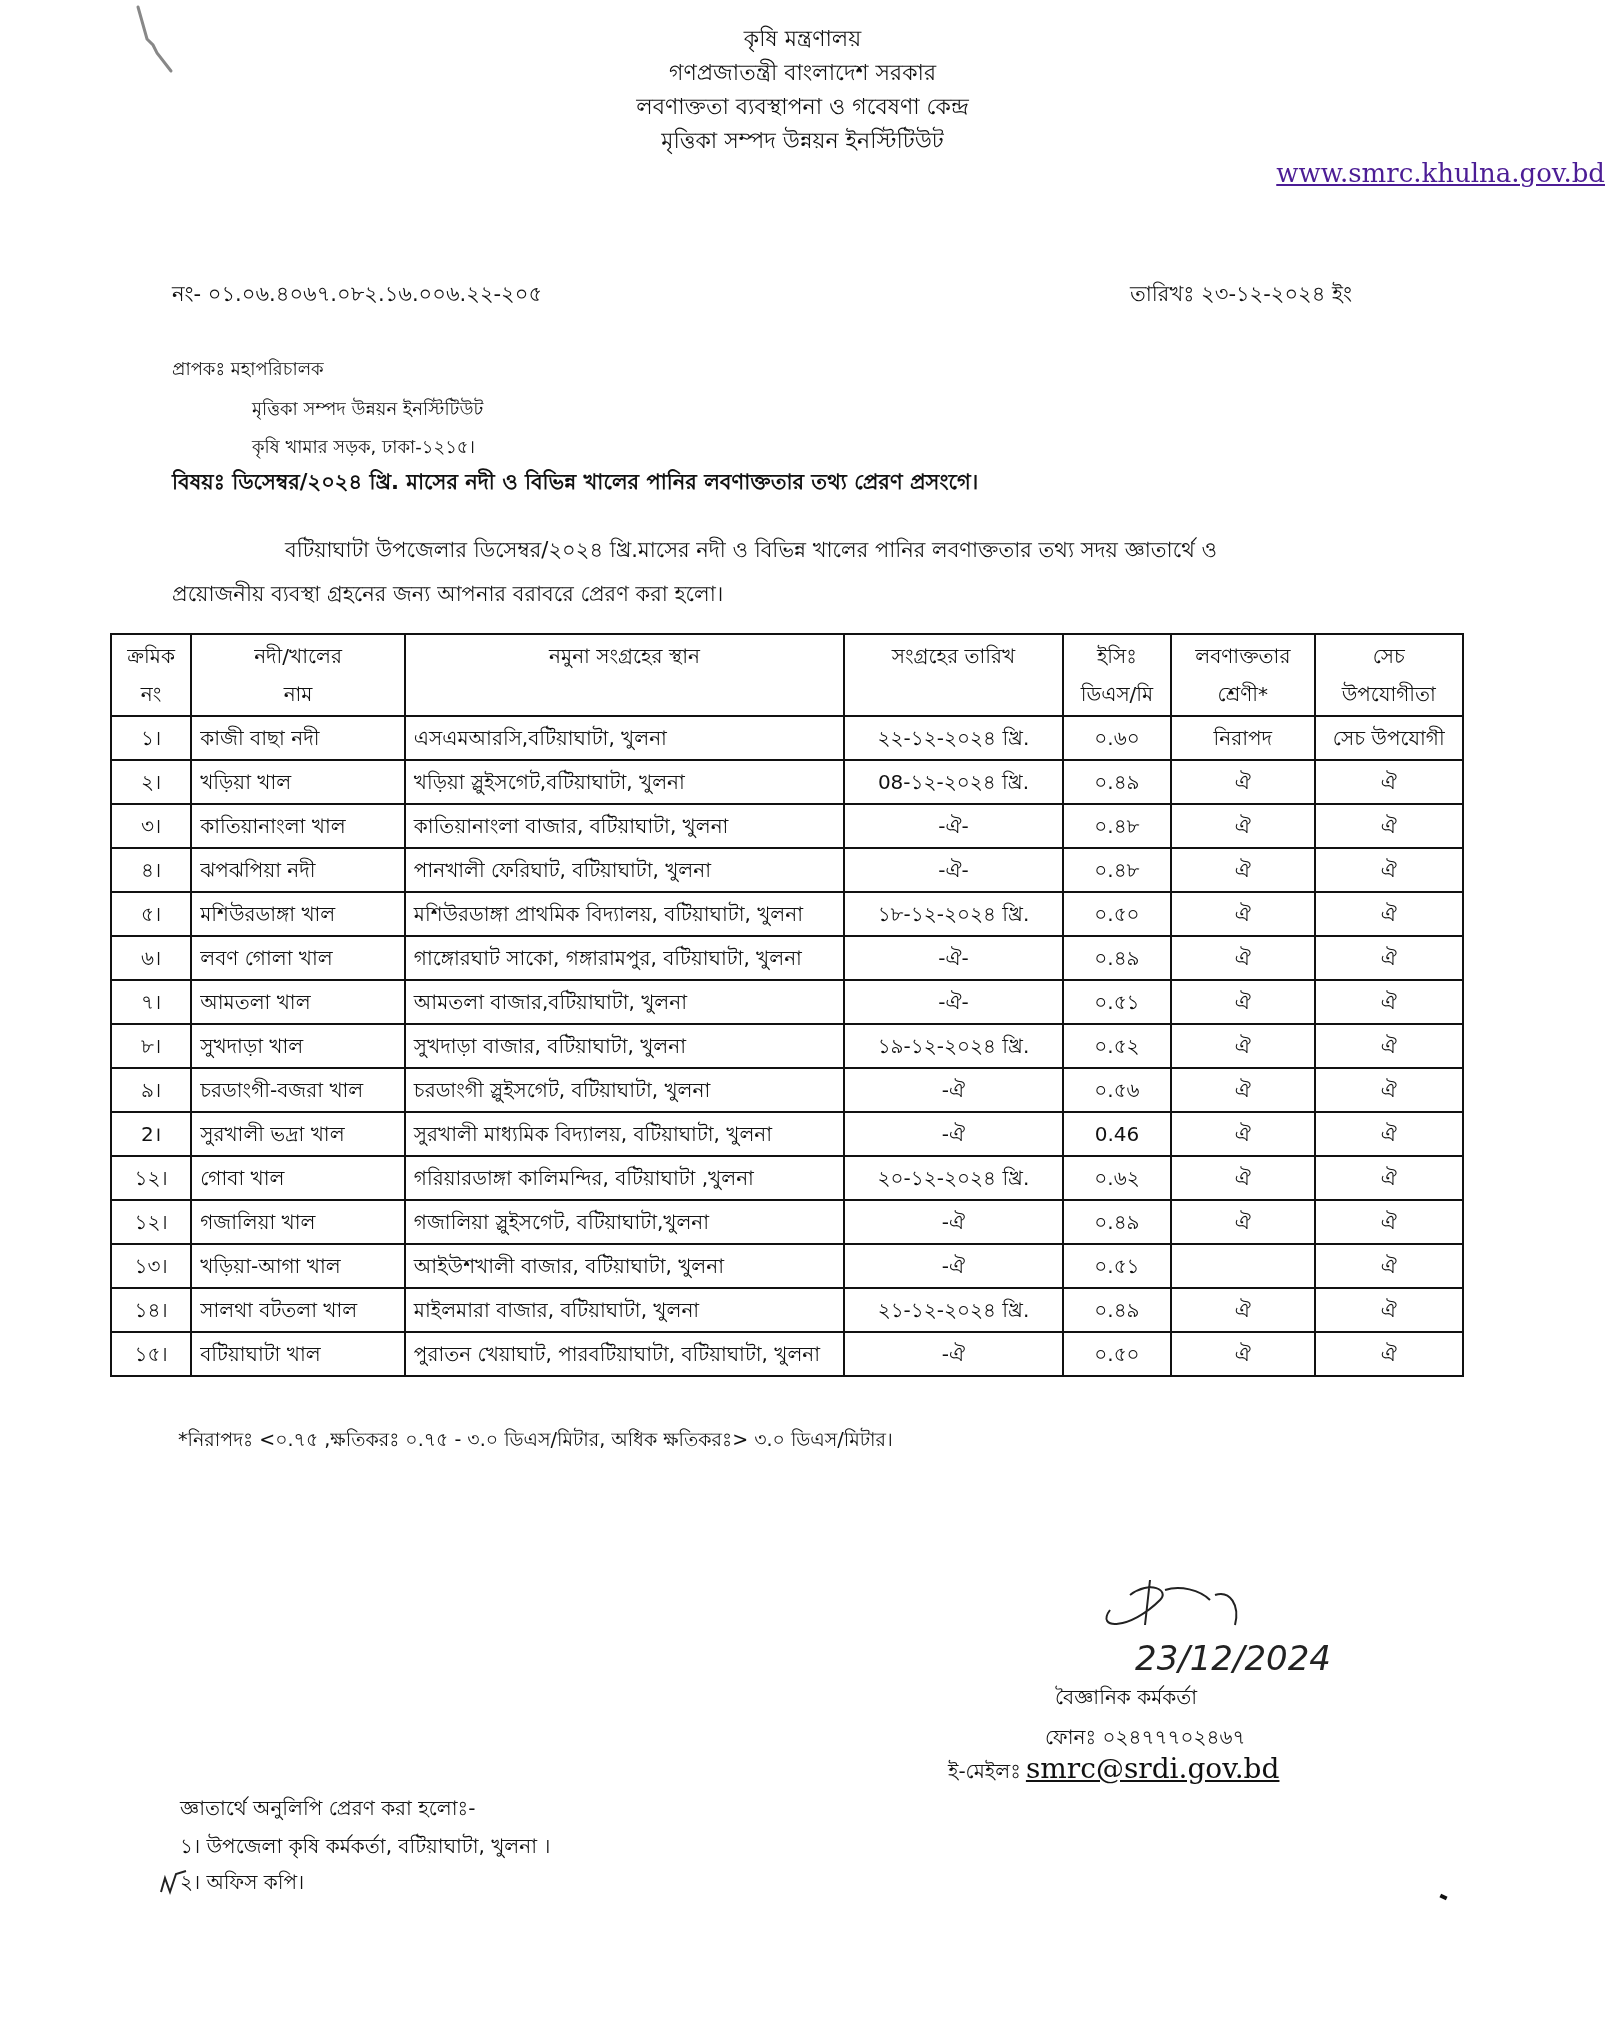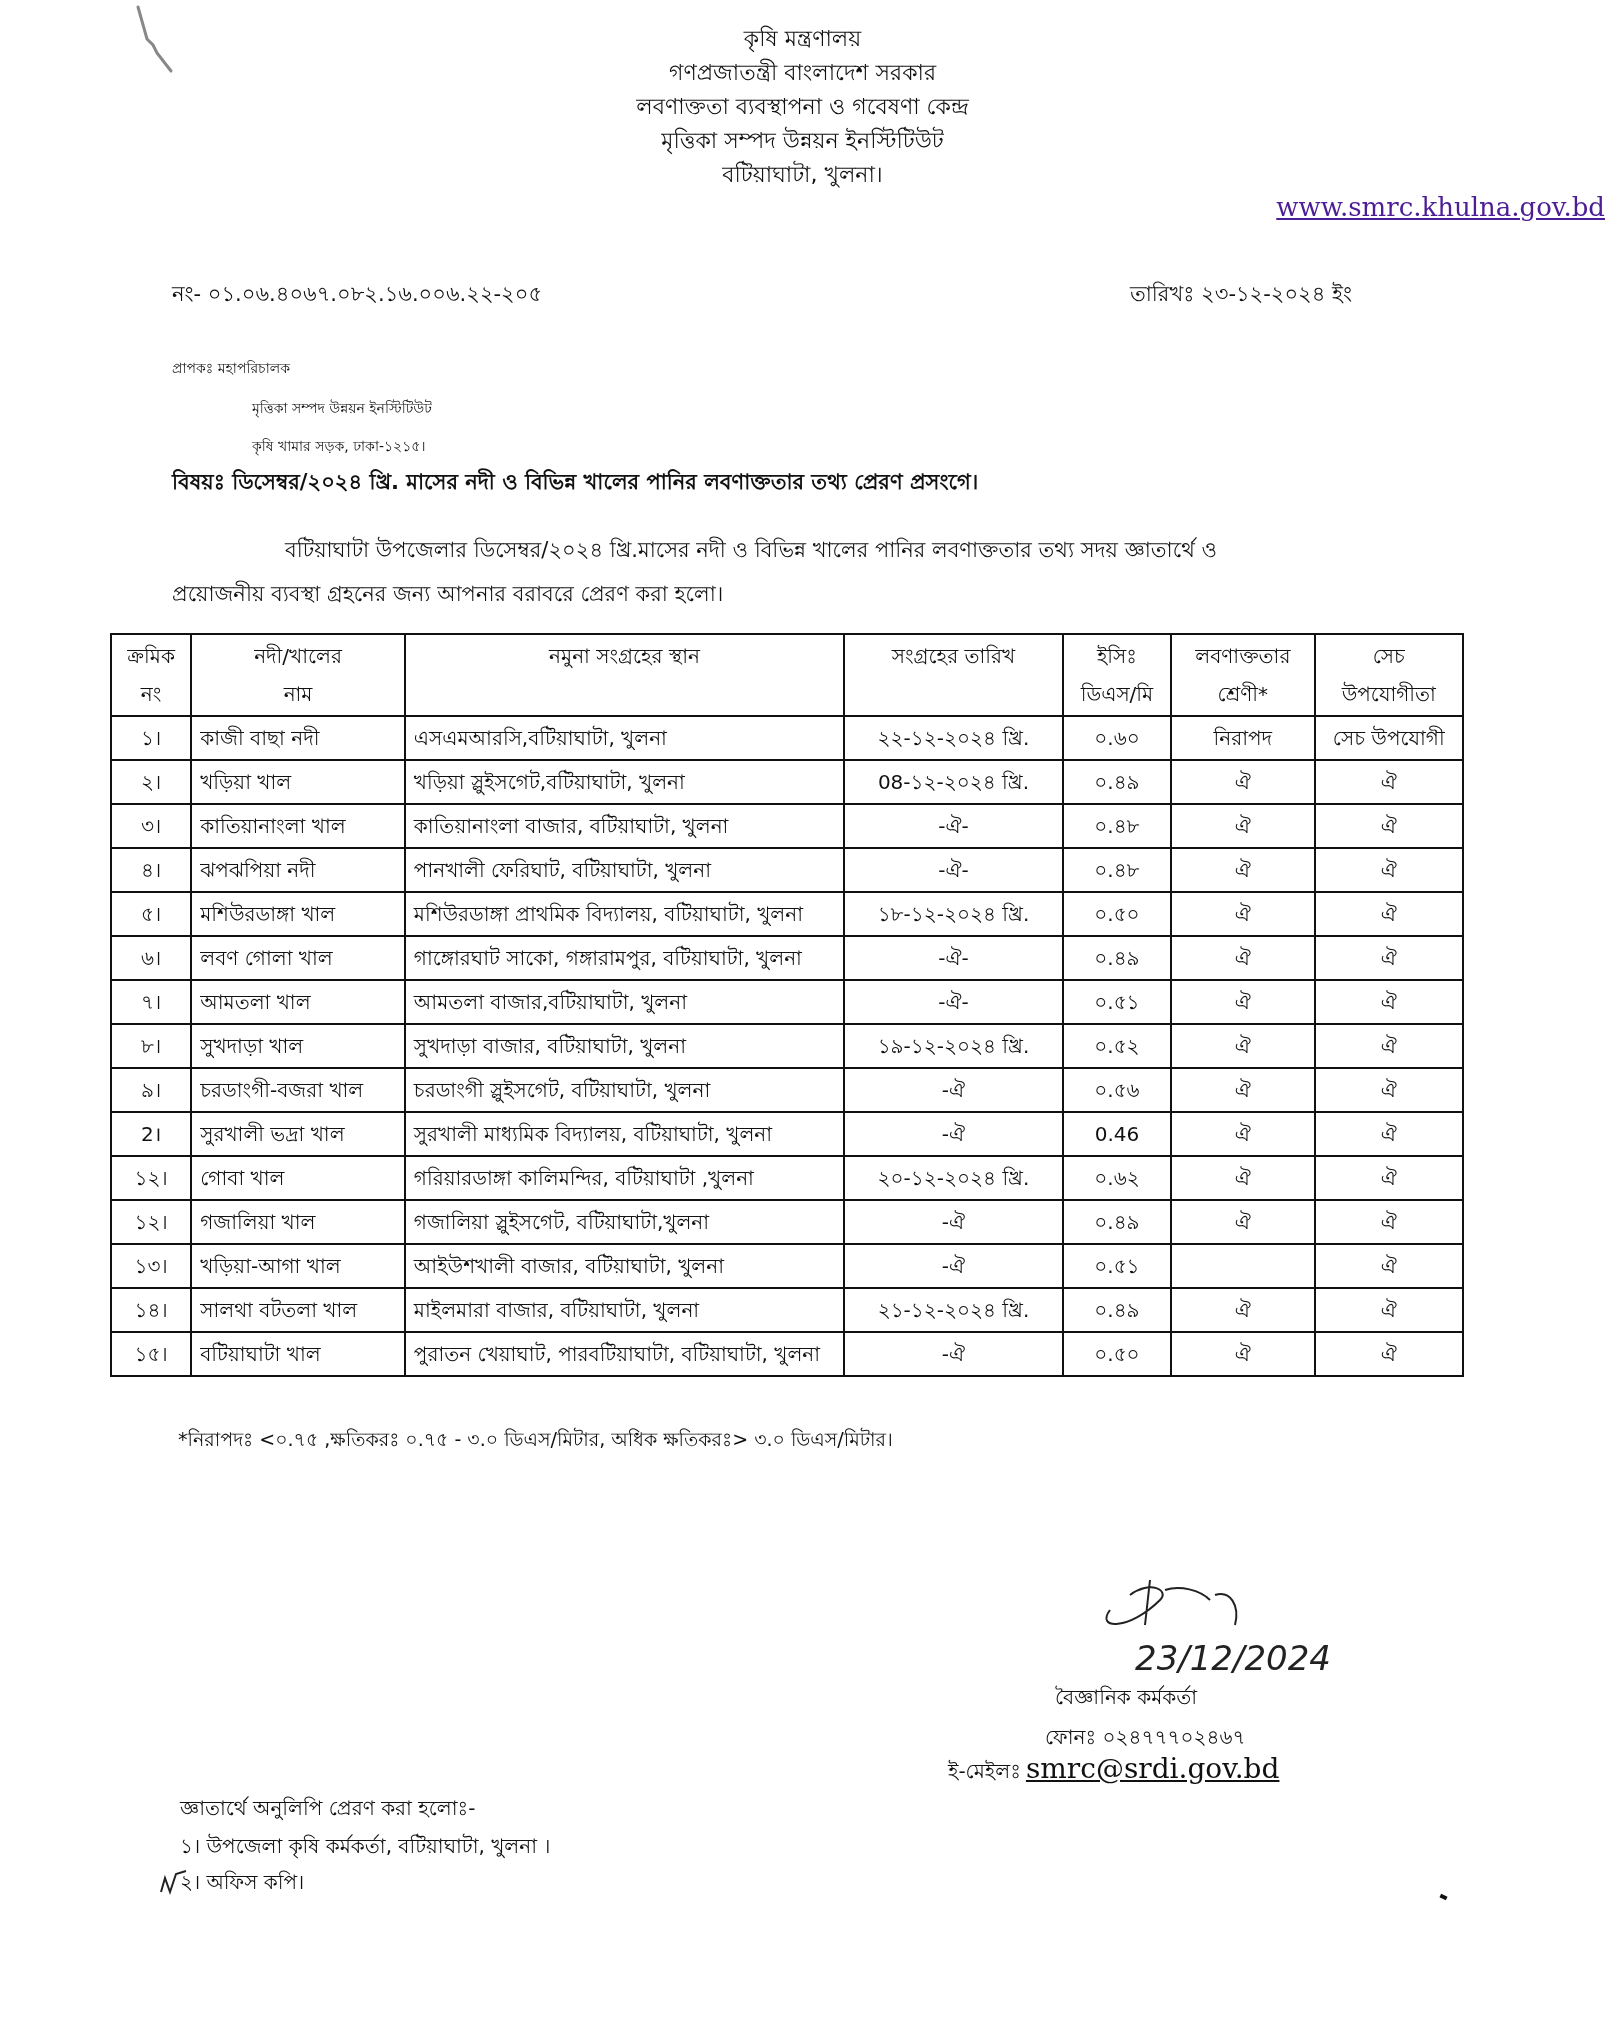--- a/index.html
+++ b/index.html
@@ -57,7 +57,6 @@
   <div class="hdr-line">গণপ্রজাতন্ত্রী বাংলাদেশ সরকার</div>
   <div class="hdr-line">লবণাক্ততা ব্যবস্থাপনা ও গবেষণা কেন্দ্র</div>
   <div class="hdr-line">মৃত্তিকা সম্পদ উন্নয়ন ইনস্টিটিউট</div>
-  <div class="hdr-line">বটিয়াঘাটা, খুলনা।</div>
   <div class="website">www.smrc.khulna.gov.bd</div>
 </div>
 

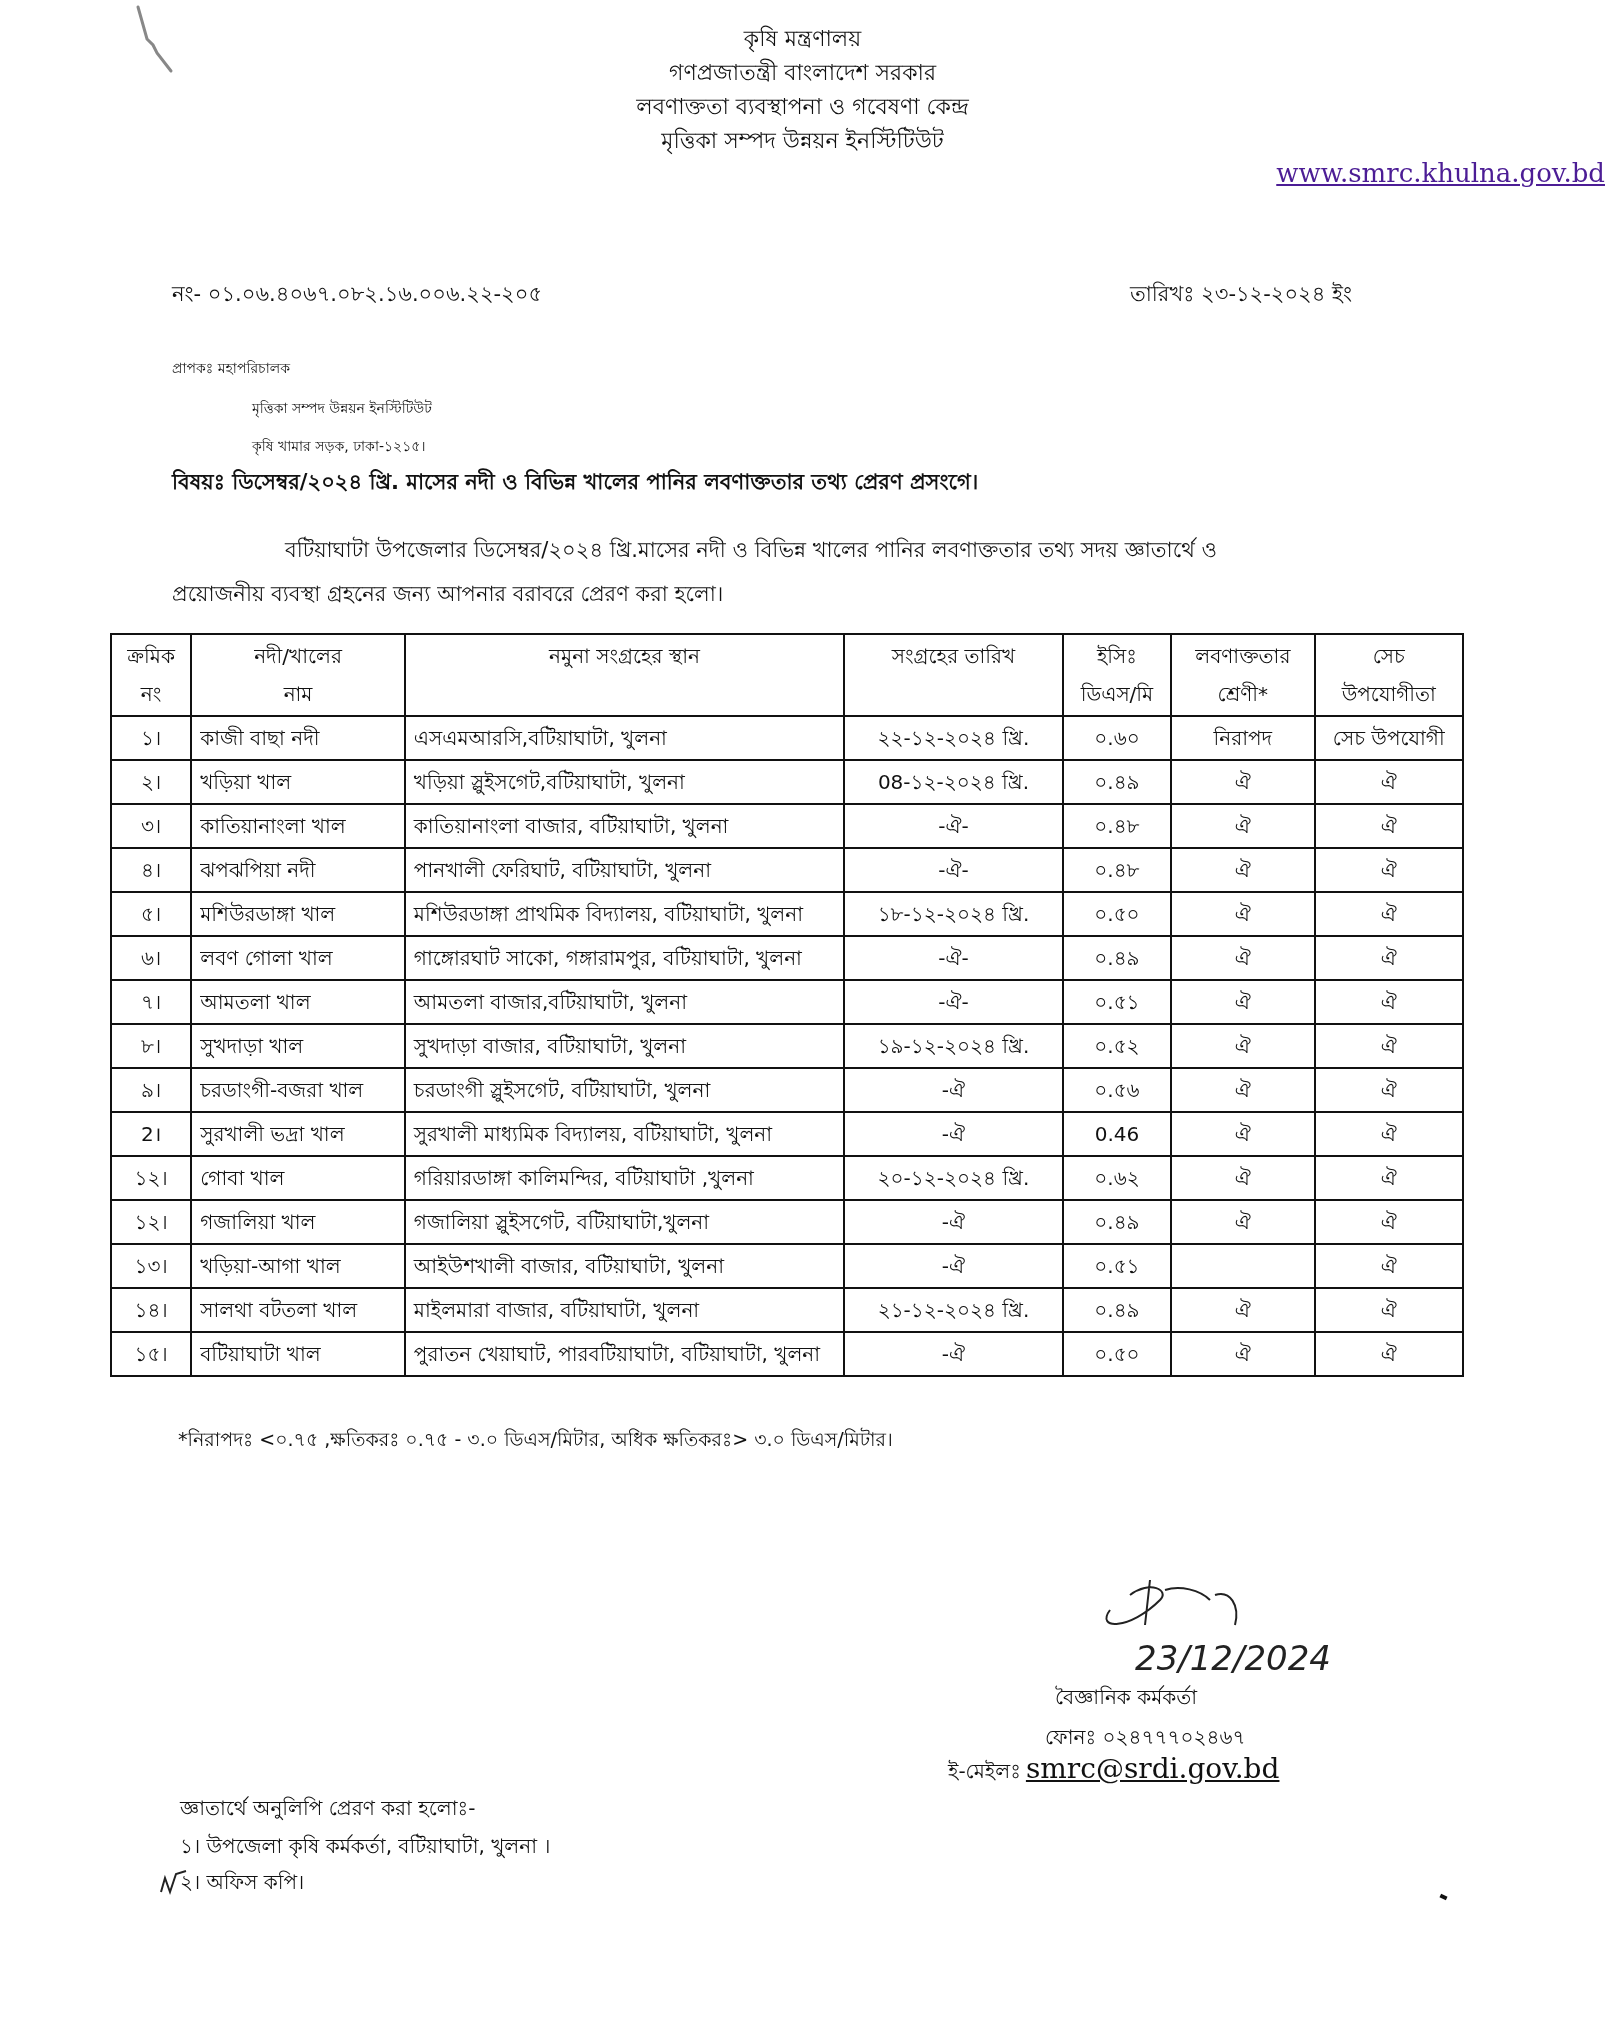--- a/index.html
+++ b/index.html
@@ -15,7 +15,7 @@
       font-size: 26px; text-decoration: underline; color: #4c1d95; text-align: right;
     }
     .ref { font-size: 21px; }
-    .recip { font-size: 14px; line-height: 37px; }
+    .recip { font-size: 18px; line-height: 37px; }
     .subject { font-size: 21px; font-weight: bold; }
     .body-para { font-size: 21px; line-height: 44px; }
 

